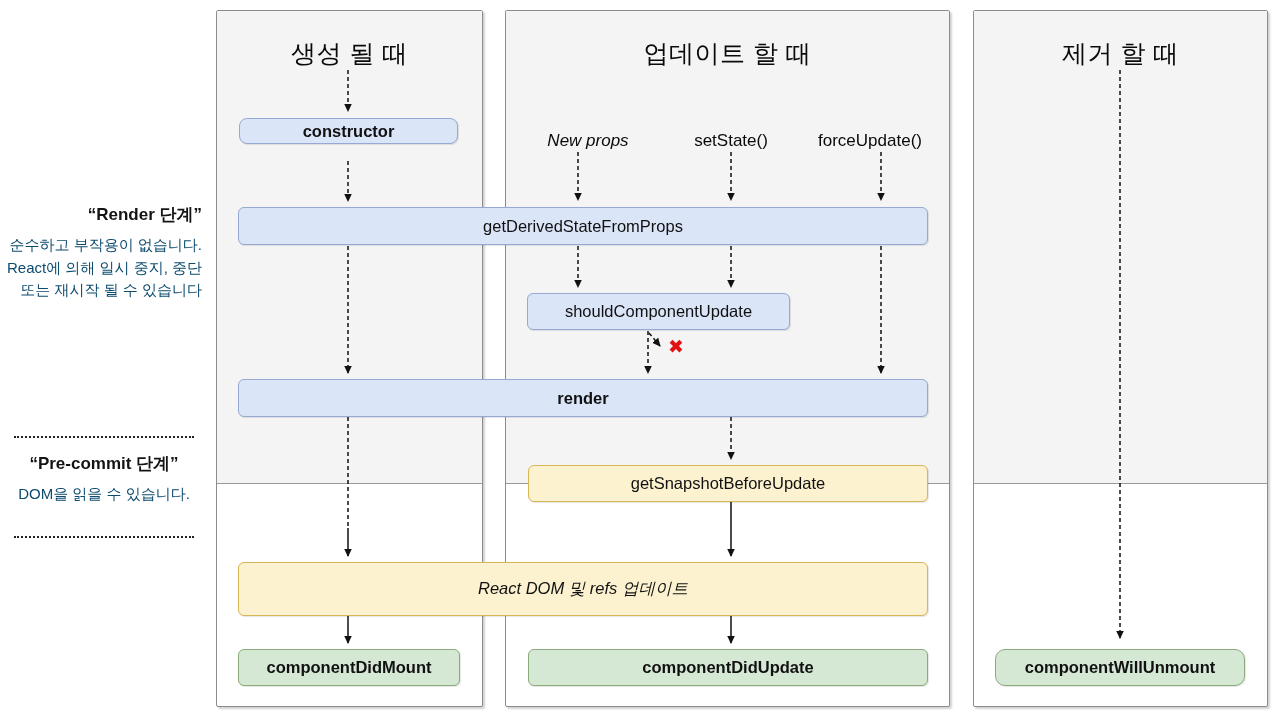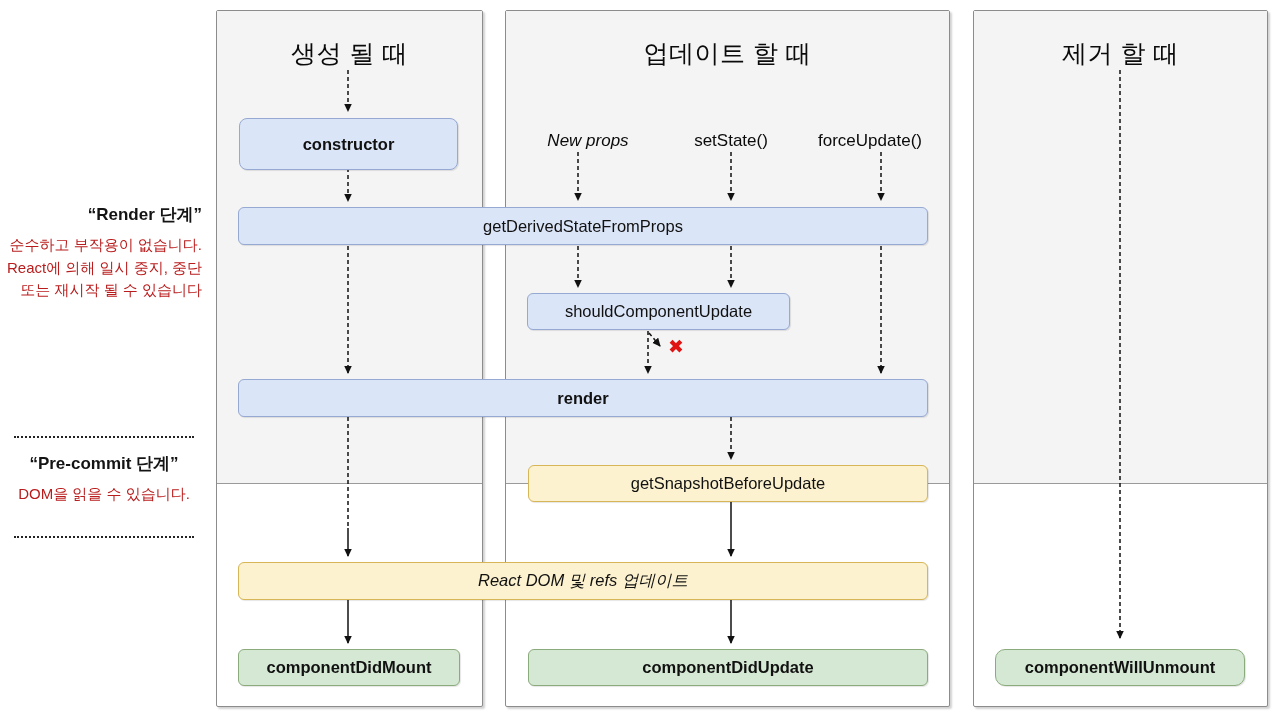--- a/index.html
+++ b/index.html
@@ -128,7 +128,7 @@
 
   <span class="cancel-x">✖</span>
 
-  <div class="node blue bold" style="left:239px;top:118px;width:219px;height:52px;border-radius:8px;">constructor</div>
+  <div class="node blue bold" style="left:239px;top:118px;width:219px;height:26px;border-radius:8px;">constructor</div>
 
   <div class="node blue" style="left:238px;top:207px;width:690px;height:38px;">getDerivedStateFromProps</div>
 

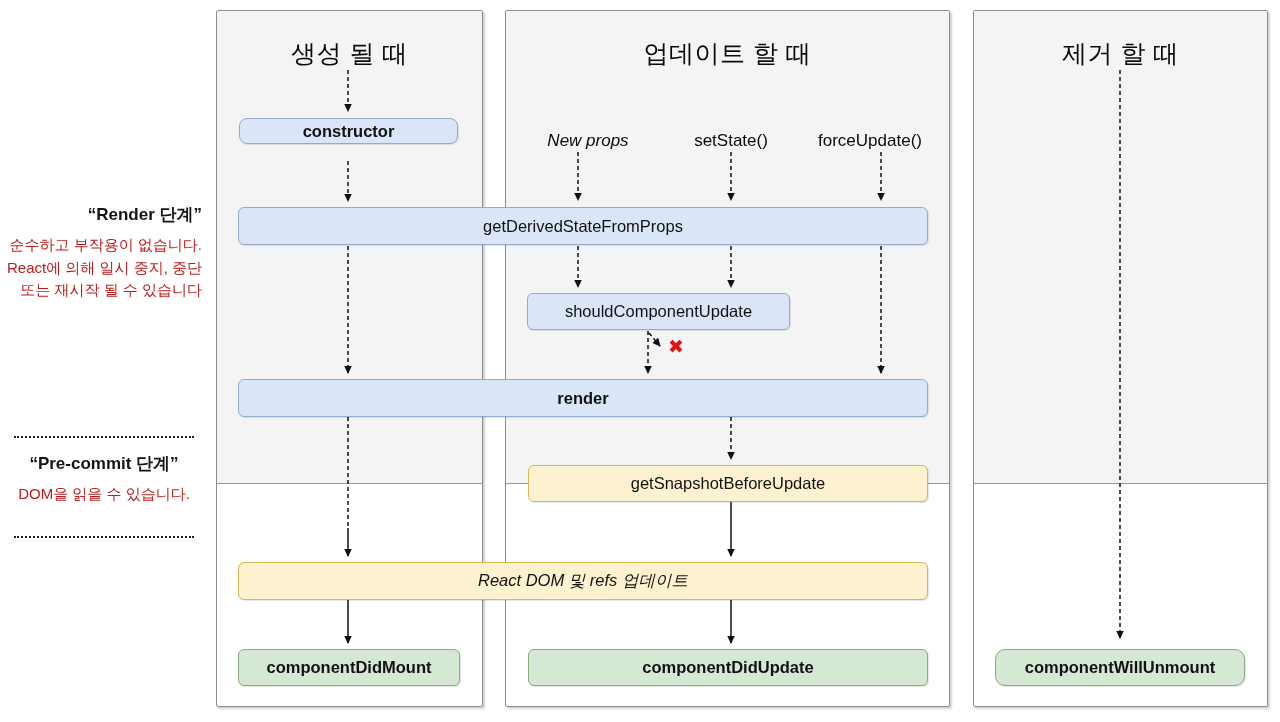--- a/index.html
+++ b/index.html
@@ -26,7 +26,7 @@
   
   .phase-block{position:absolute;left:6px;width:196px;text-align:center;}
   .phase-title{font-size:17px;font-weight:bold;color:#141414;margin:0 0 8px 0;}
-  .phase-desc{font-size:15px;line-height:1.5;color:#b91c1c;margin:0;}
+  .phase-desc{font-size:15px;line-height:1.5;color:#0c4a6e;margin:0;}
   .dotted-sep{position:absolute;left:14px;width:180px;height:0;border-top:2px dotted #222;}
   
   .node{

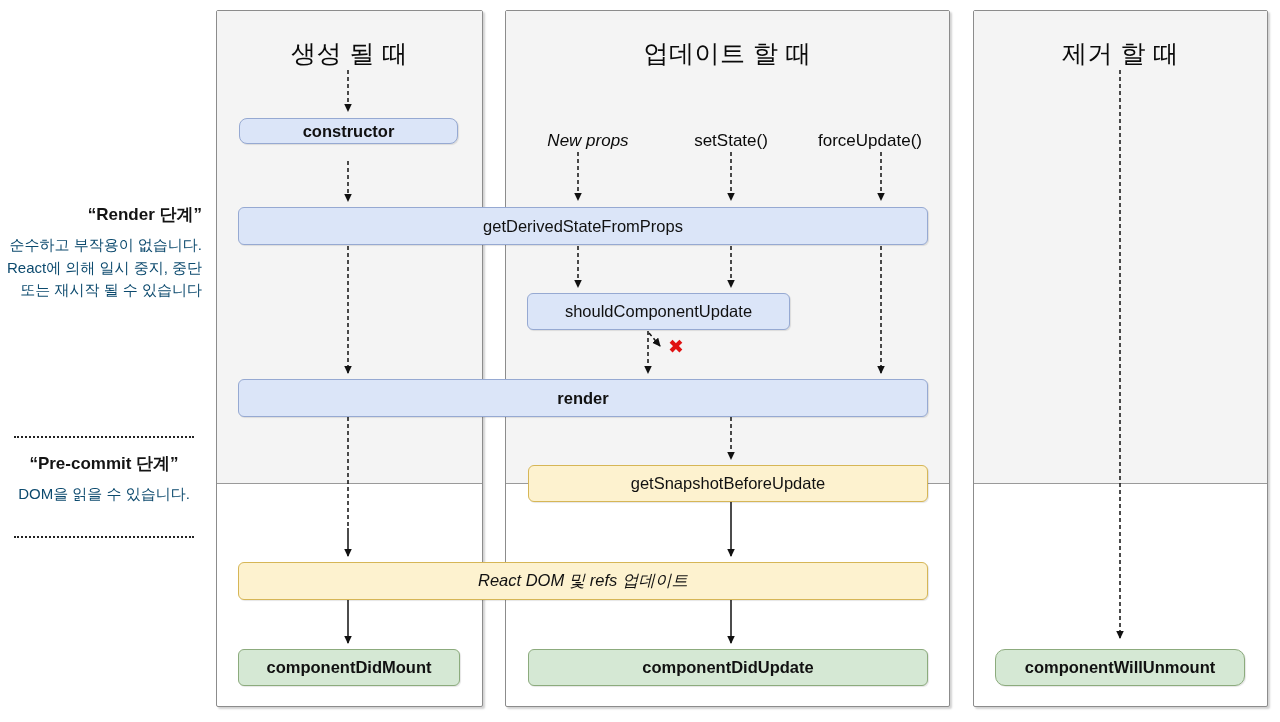--- a/index.html
+++ b/index.html
@@ -138,7 +138,7 @@
 
   <div class="node yellow" style="left:528px;top:465px;width:400px;height:37px;">getSnapshotBeforeUpdate</div>
 
-  <div class="node yellow italic" style="left:238px;top:562px;width:690px;height:38px;">React DOM 및 refs 업데이트</div>
+  <div class="node yellow italic" style="left:238px;top:562px;width:690px;height:54px;">React DOM 및 refs 업데이트</div>
 
   <div class="node green bold" style="left:238px;top:649px;width:222px;height:37px;">componentDidMount</div>
 

